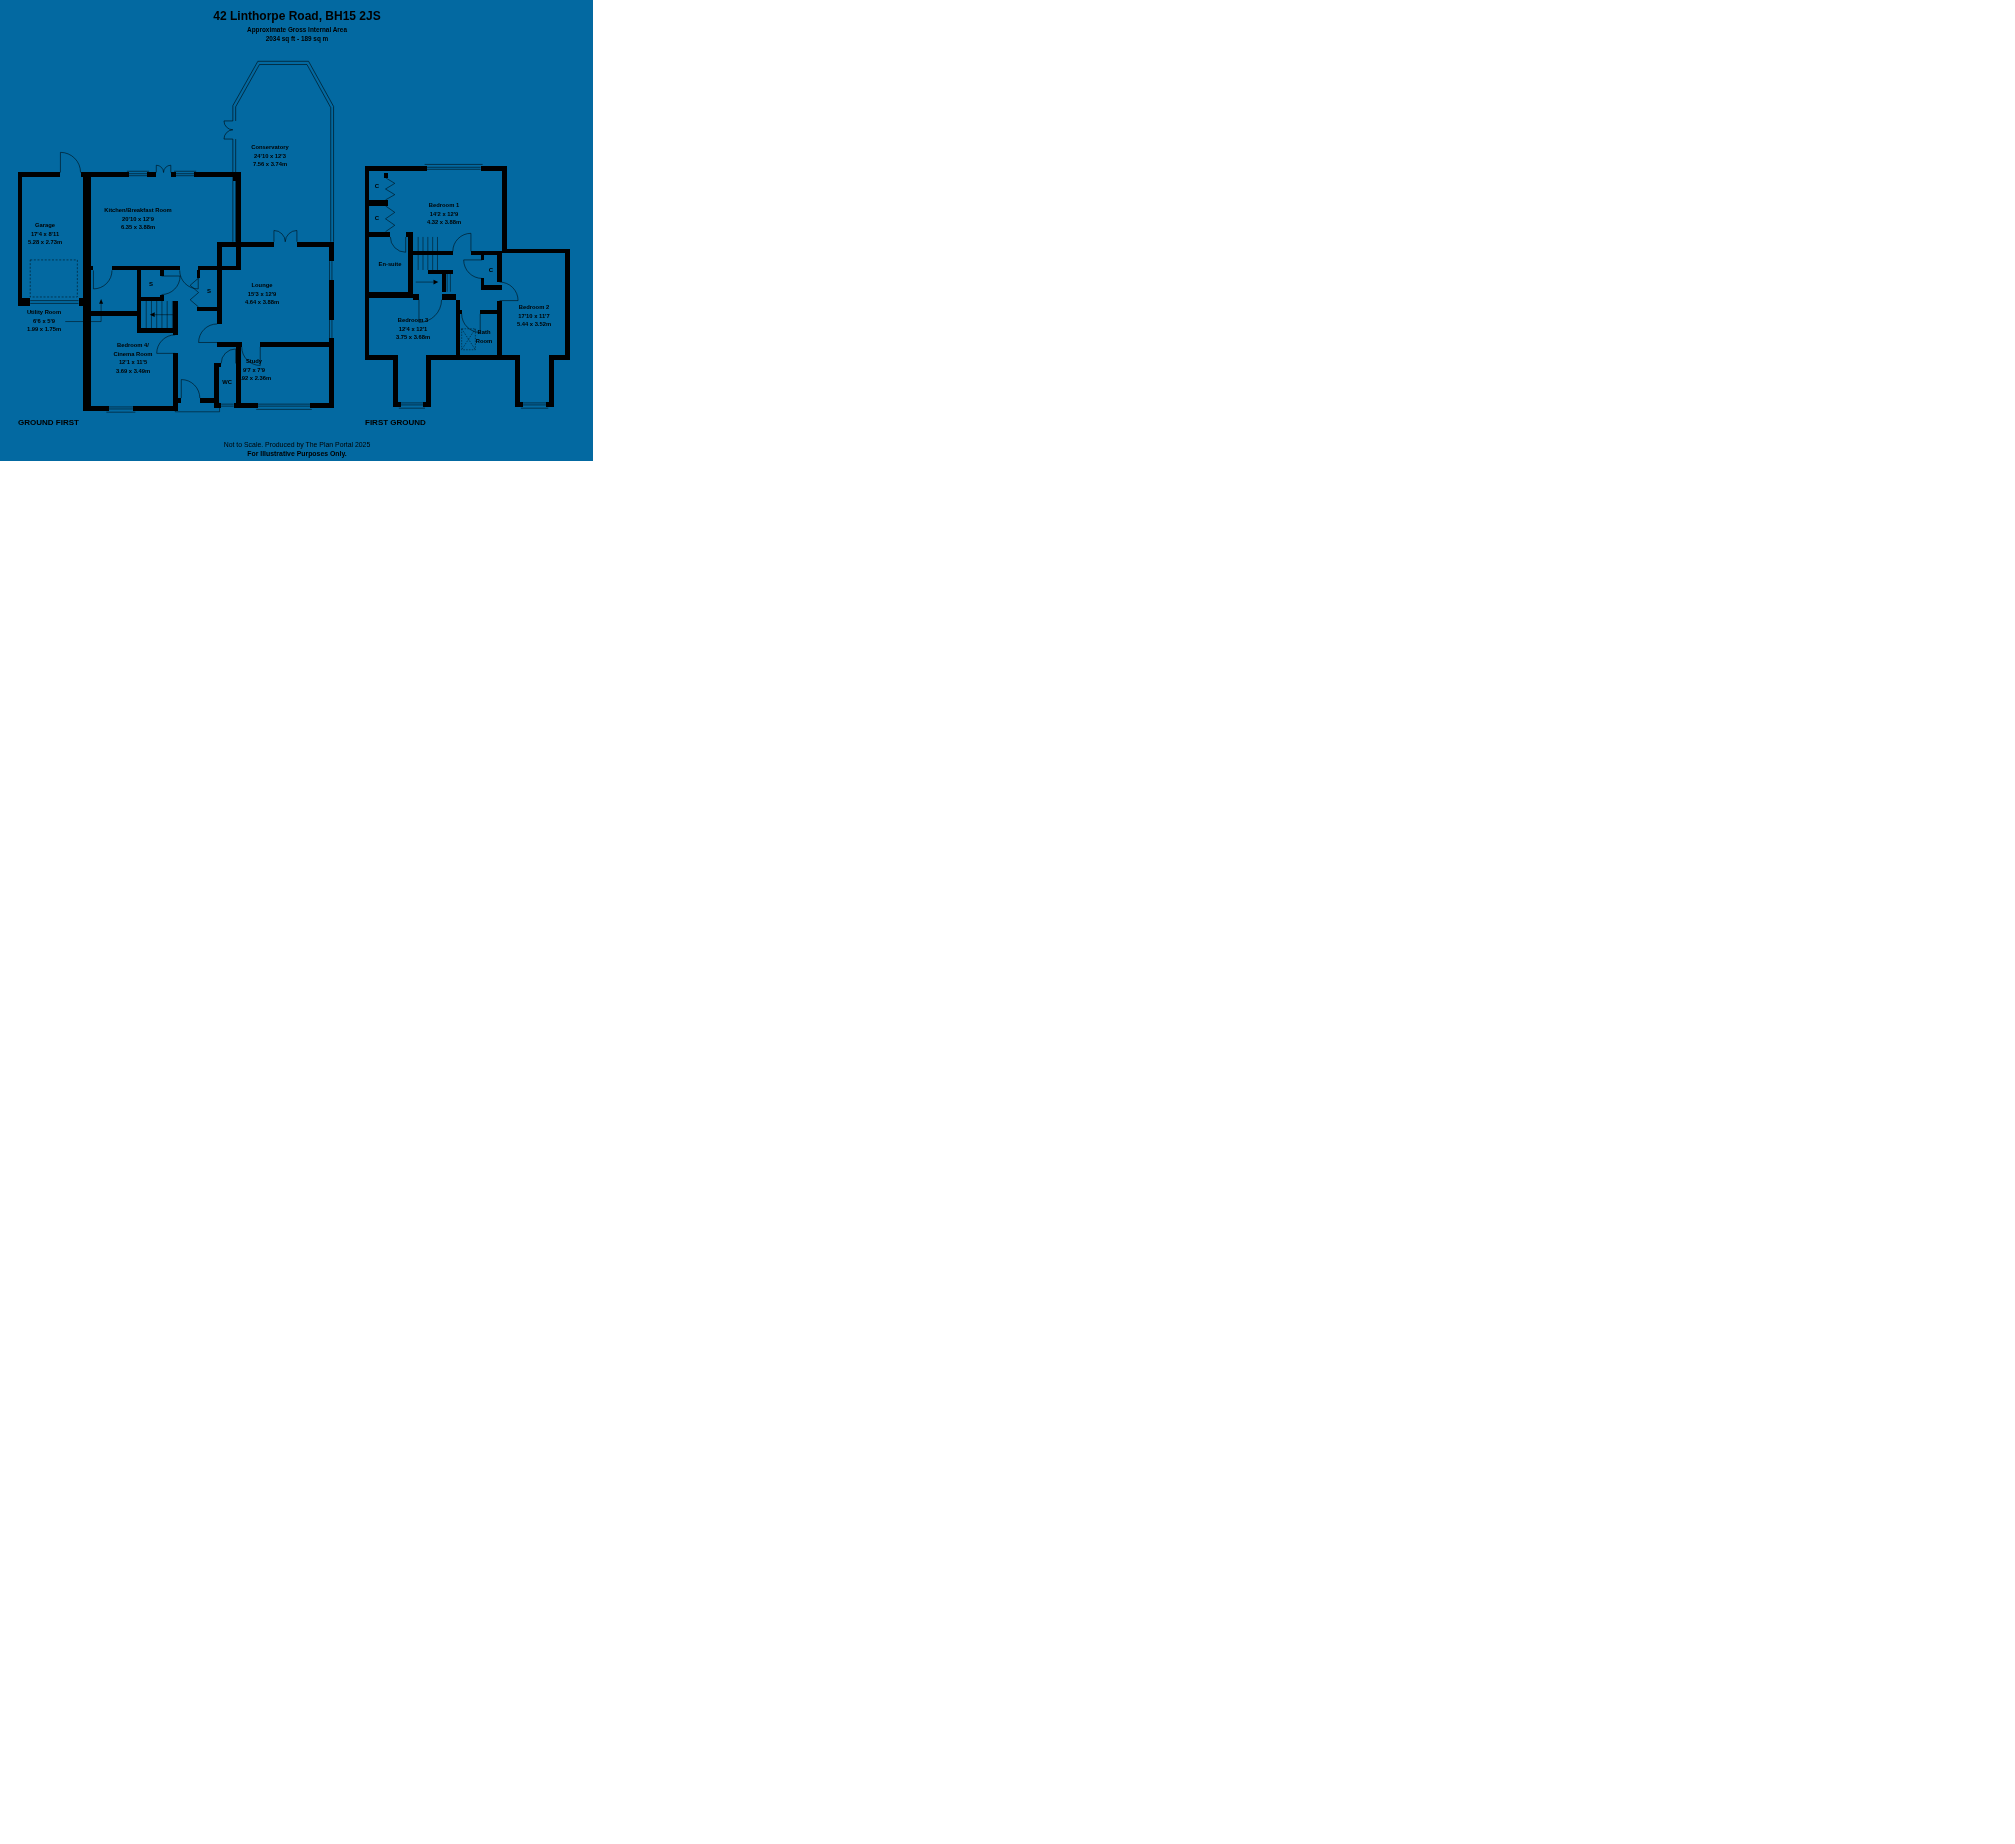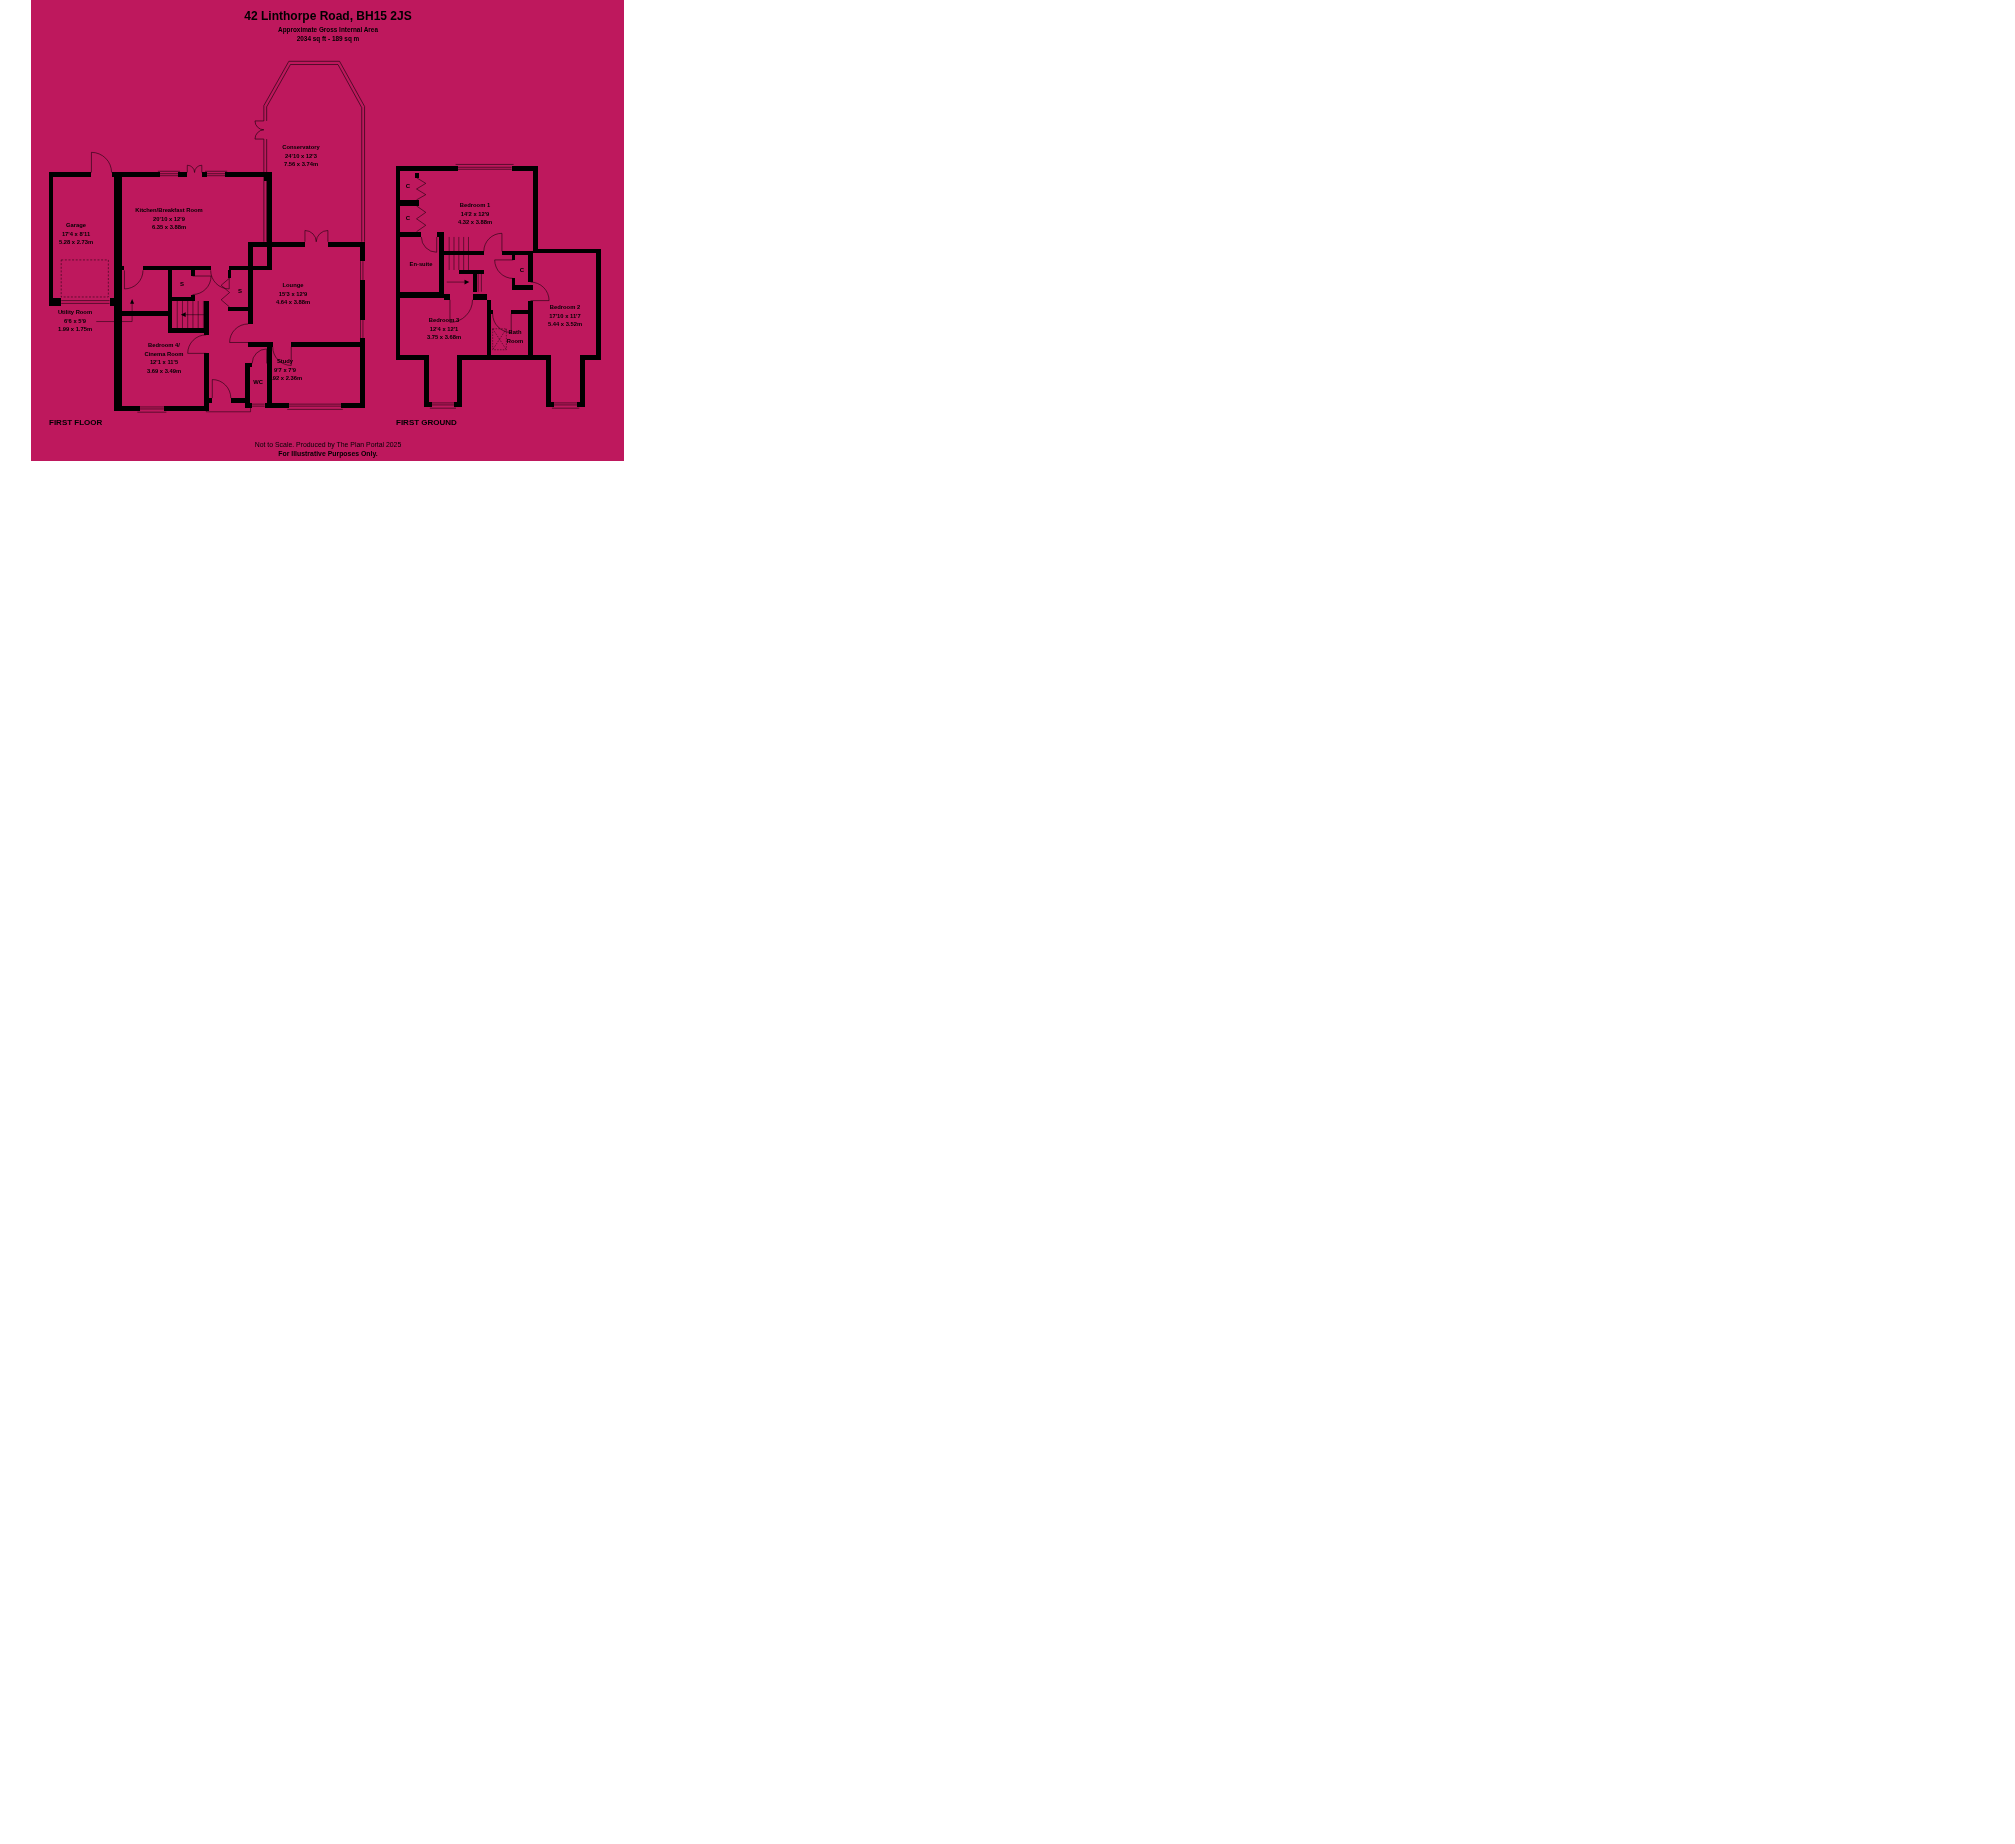--- a/index.html
+++ b/index.html
@@ -4,7 +4,7 @@
 <style>
   html,body{margin:0;padding:0;background:#ffffff;}
   body{font-family:"Liberation Sans", sans-serif;}
-  #page{position:relative;width:593px;height:461px;background:#be185d;overflow:hidden;margin-left:31px;}
+  #page{position:relative;width:593px;height:461px;background:#0369a1;overflow:hidden;}
   svg{position:absolute;left:0;top:0;}
   .hdr{position:absolute;left:297px;transform:translateX(-50%);text-align:center;white-space:nowrap;color:#000;}
   #title{top:8.9px;font-size:12px;font-weight:bold;}

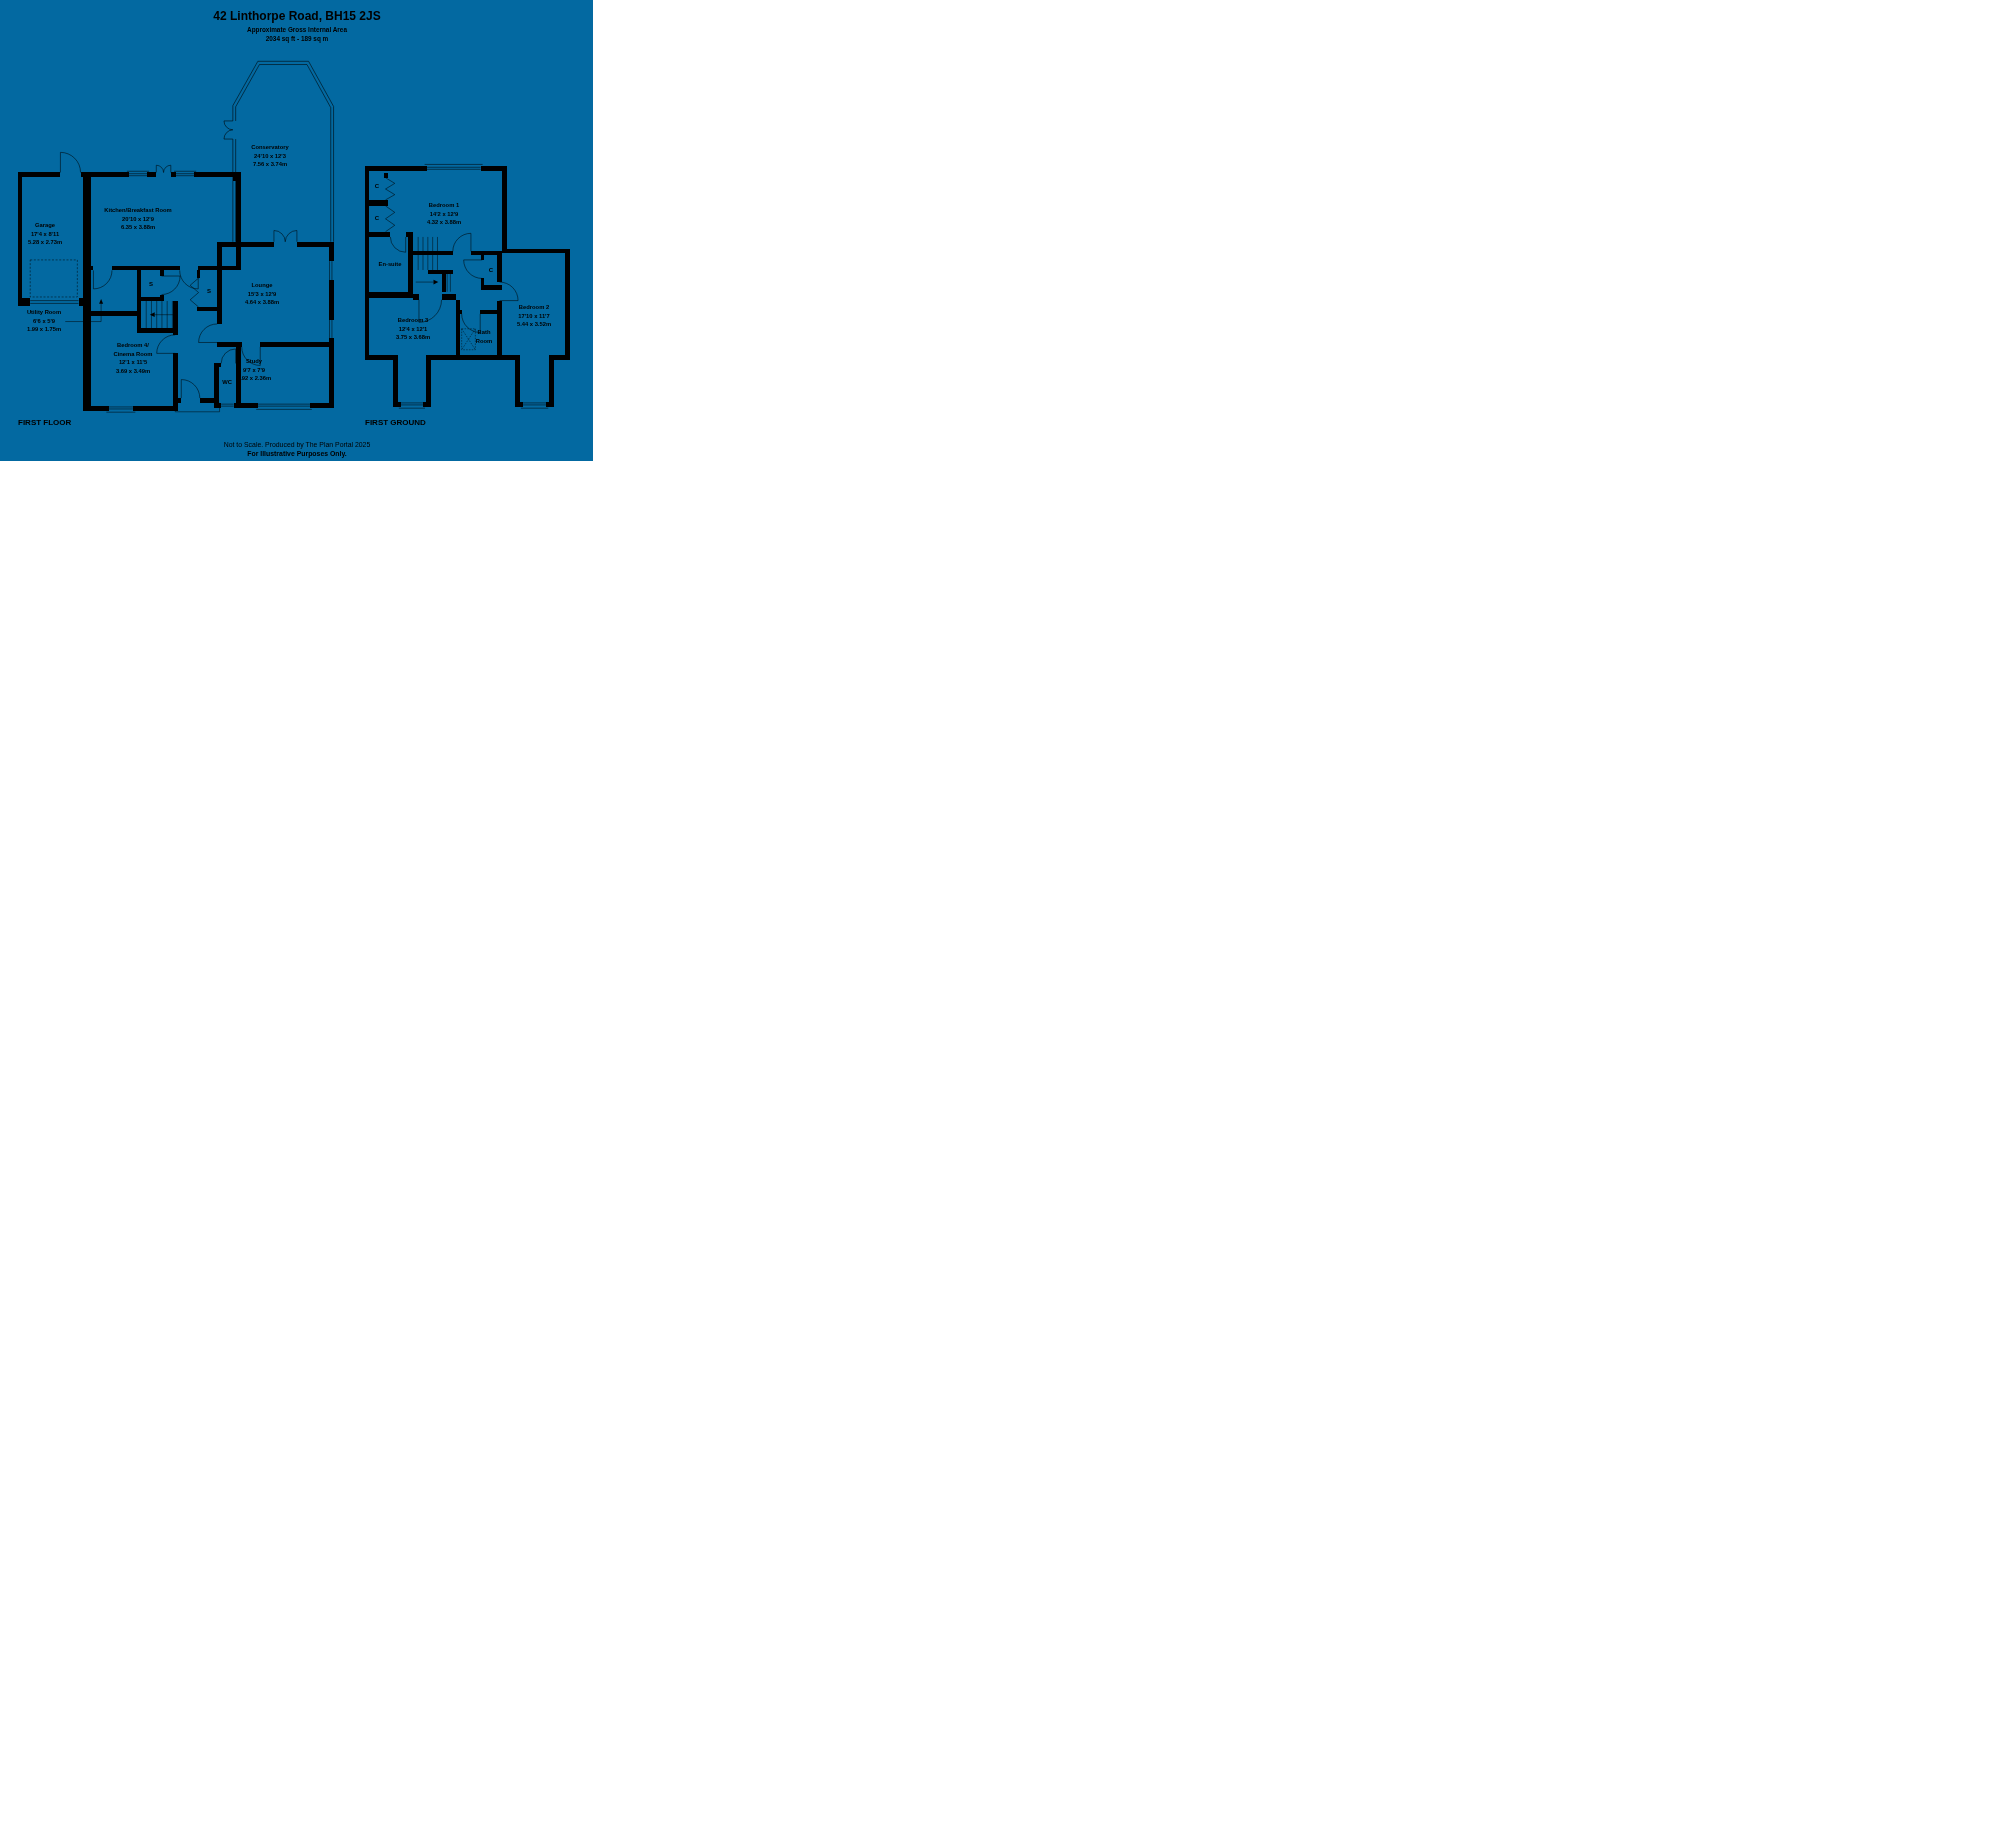--- a/index.html
+++ b/index.html
@@ -284,7 +284,7 @@
   <div class="cup" style="left:377px;top:218px;">C</div>
   <div class="cup" style="left:491px;top:270px;">C</div>
 
-  <div class="floorlbl" style="left:18px;top:418px;">FIRST FLOOR</div>
+  <div class="floorlbl" style="left:18px;top:418px;">GROUND FIRST</div>
   <div class="floorlbl" style="left:365px;top:418px;">FIRST GROUND</div>
 
   <div id="footer1" class="ftr">Not to Scale. Produced by The Plan Portal 2025</div>

